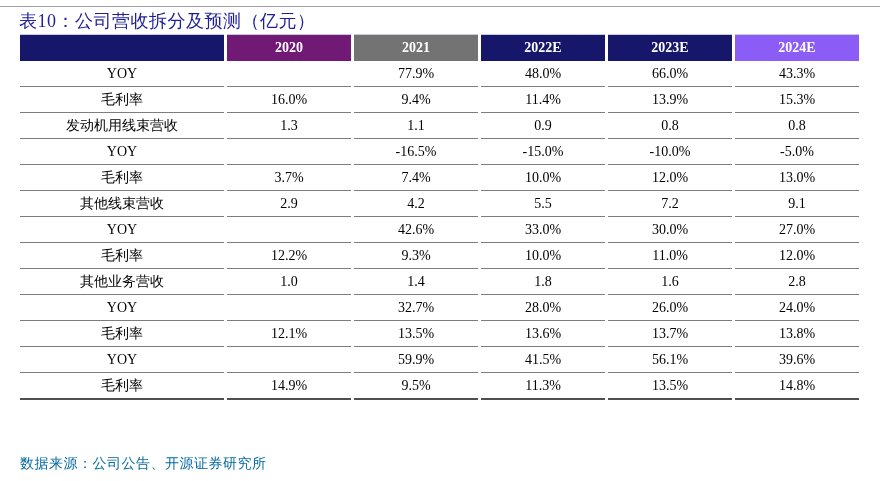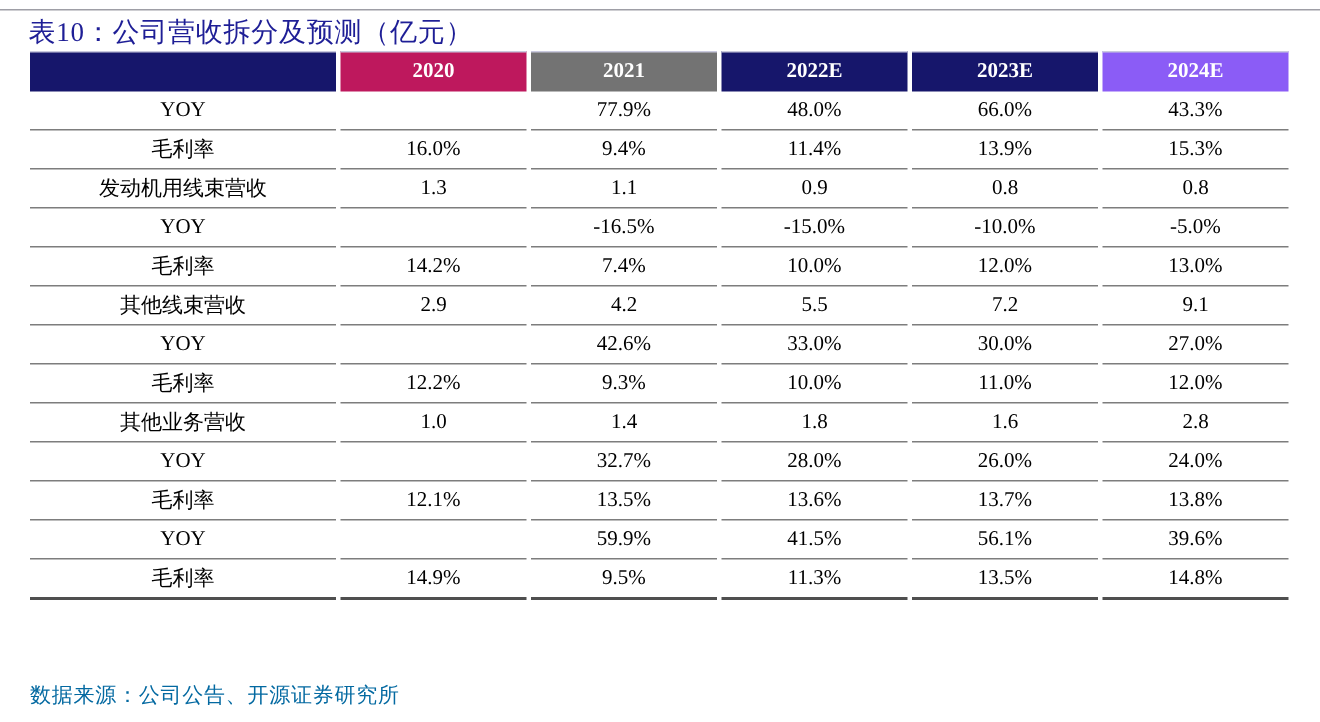--- a/index.html
+++ b/index.html
@@ -92,7 +92,7 @@
   <thead>
     <tr>
         <th style="background: rgb(22, 22, 107);"></th>
-        <th style="background: #be185d;">2020</th>
+        <th style="background: #701a75;">2020</th>
         <th style="background: #737373; margin-left: 12px;">2021</th>
         <th style="background: rgb(22, 22, 107);">2022E</th>
         <th style="background: rgb(22, 22, 107);">2023E</th>

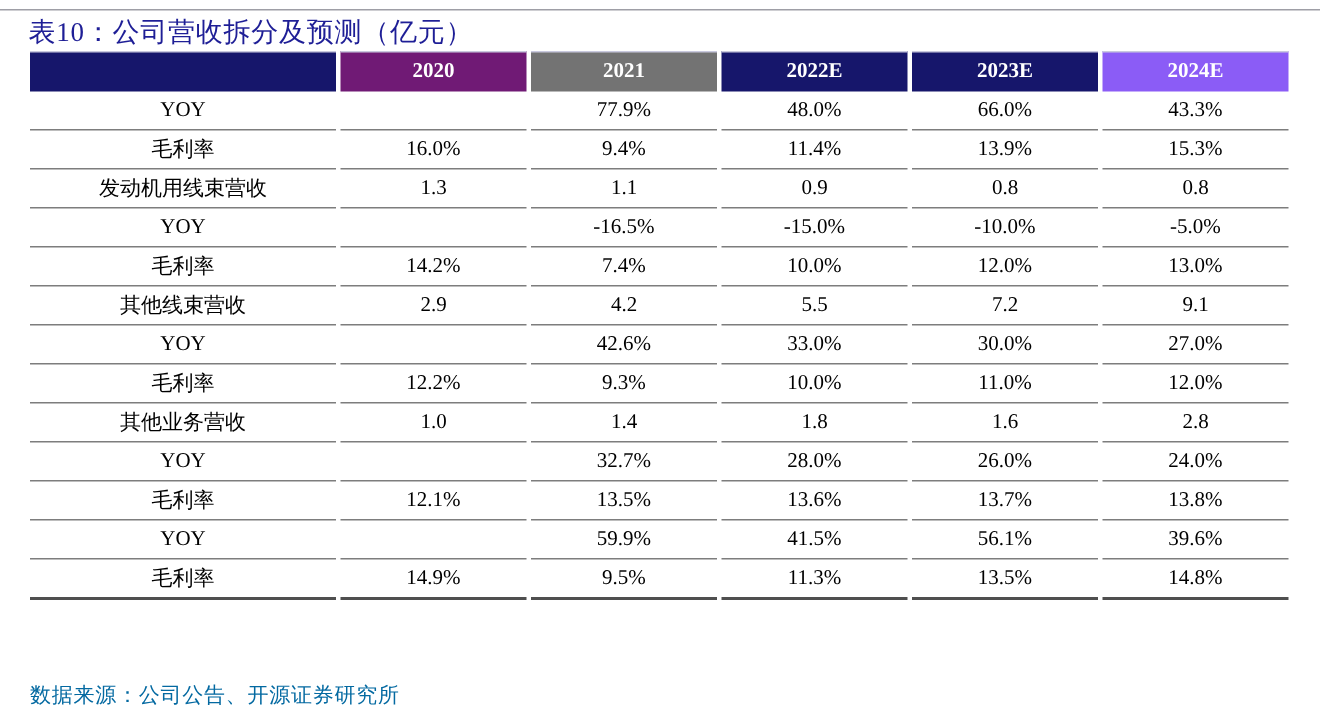--- a/index.html
+++ b/index.html
@@ -134,7 +134,7 @@
       </tr>
       <tr>
         <td>毛利率</td>
-        <td>14.2%</td>
+        <td>3.7%</td>
         <td>7.4%</td>
         <td>10.0%</td>
         <td>12.0%</td>

